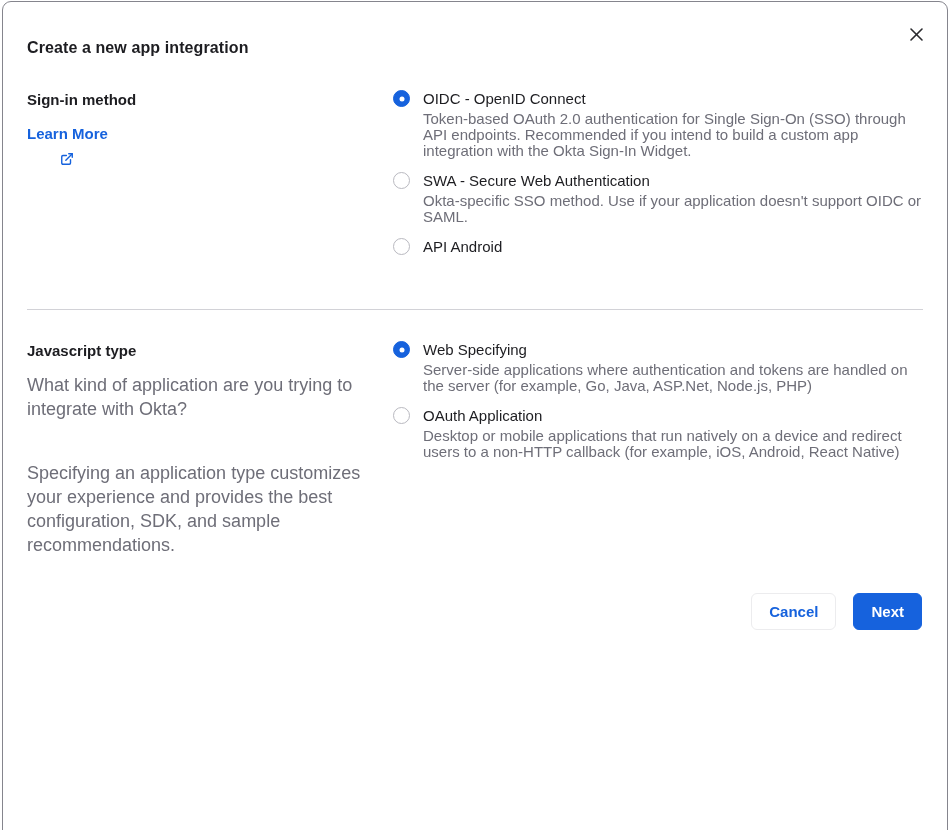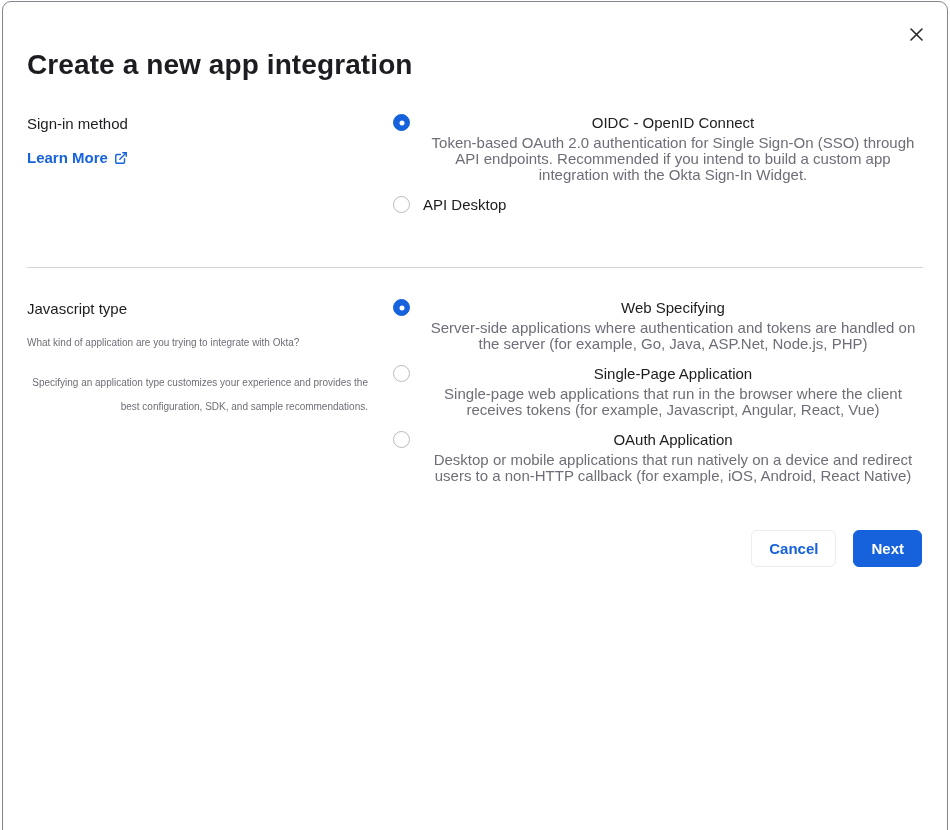--- a/index.html
+++ b/index.html
@@ -28,11 +28,10 @@
     padding: 37px 24px 0 24px;
   }
   .modal-title {
-    font-size: 28px;
+    font-size: 16px;
     font-weight: bold;
     letter-spacing: 0.1px;
     color: var(--text-dark);
-    margin-top: 10px;
   }
   .close-btn {
     position: absolute;

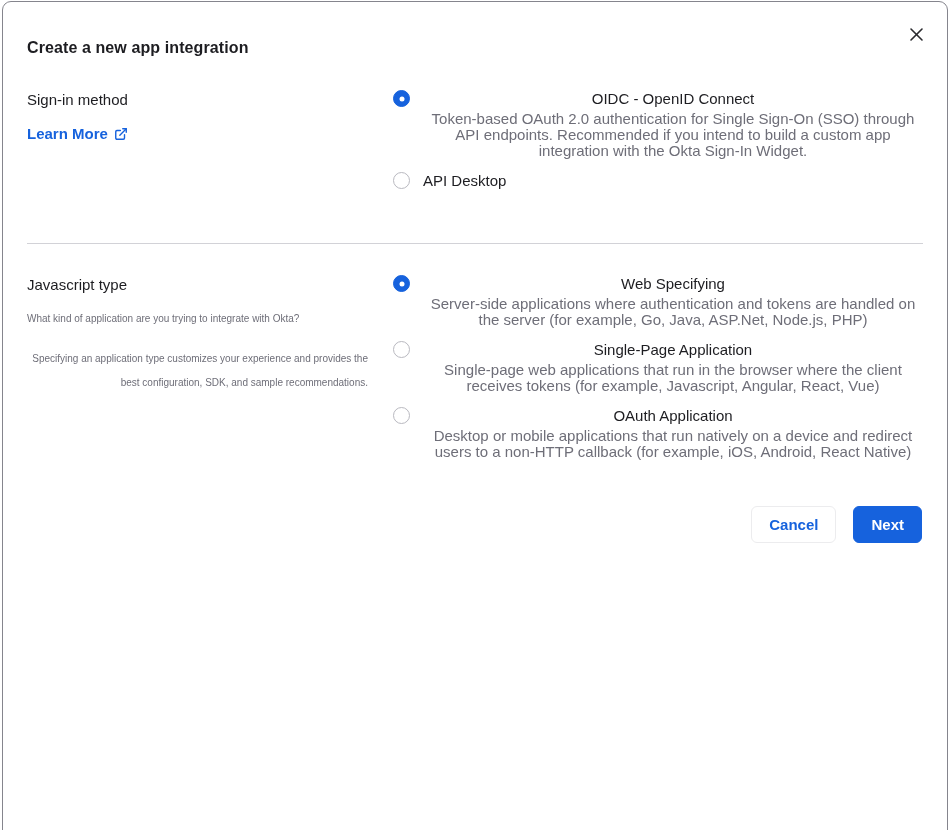--- a/index.html
+++ b/index.html
@@ -52,7 +52,7 @@
   .left-col { padding-top: 1px; }
   .left-heading {
     font-size: 15px;
-    font-weight: normal;
+    font-weight: bold;
     line-height: 24px;
     color: var(--text-dark);
   }

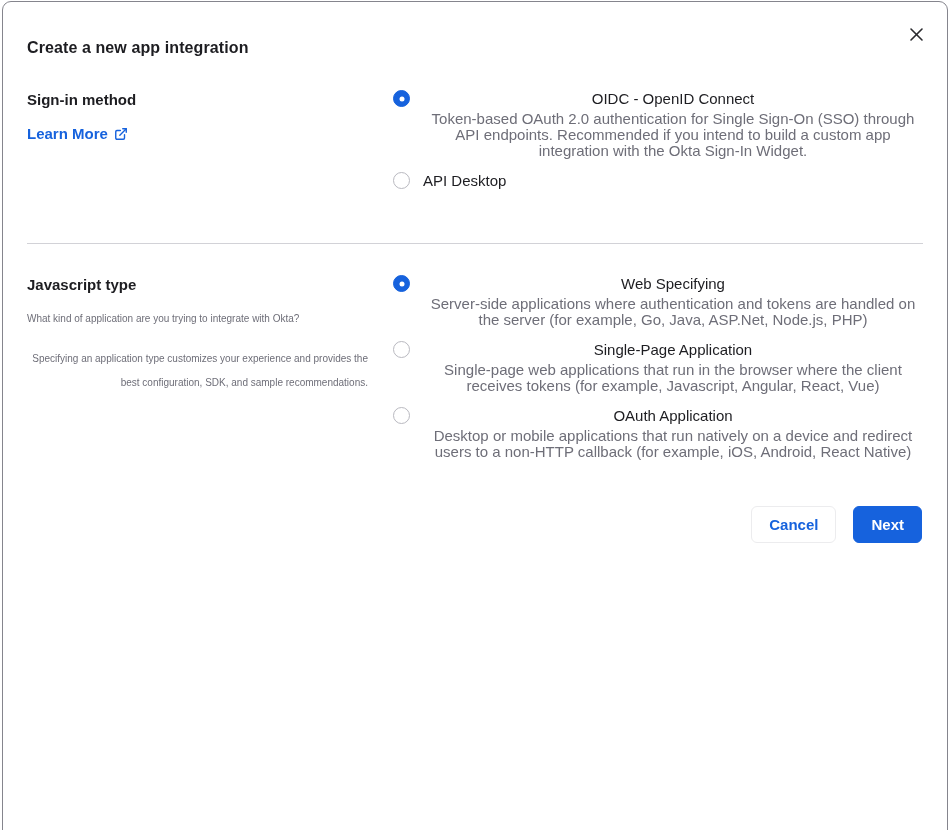--- a/index.html
+++ b/index.html
@@ -82,7 +82,6 @@
     gap: 13px;
     margin-bottom: 10px;
     cursor: pointer;
-    text-align: center;
   }
   .radio {
     flex: 0 0 auto;

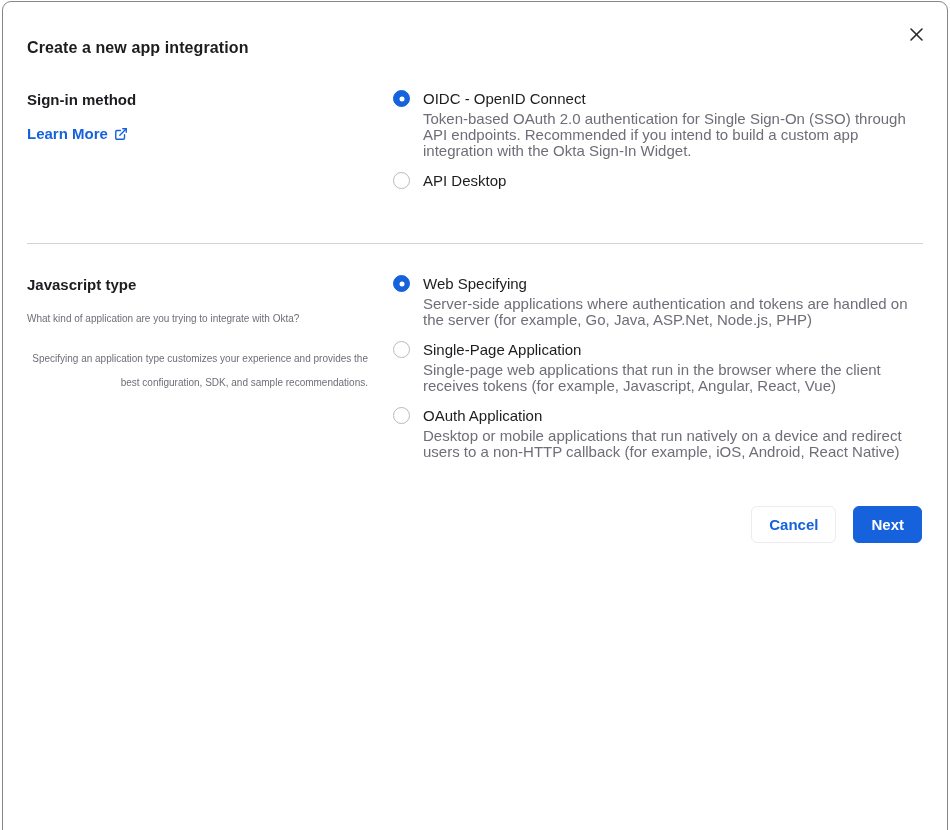--- a/index.html
+++ b/index.html
@@ -74,6 +74,7 @@
     color: var(--accent-blue);
     text-decoration: none;
     cursor: pointer;
+    flex-direction: column;
   }
   .options { display: flex; flex-direction: column; }
   .option {

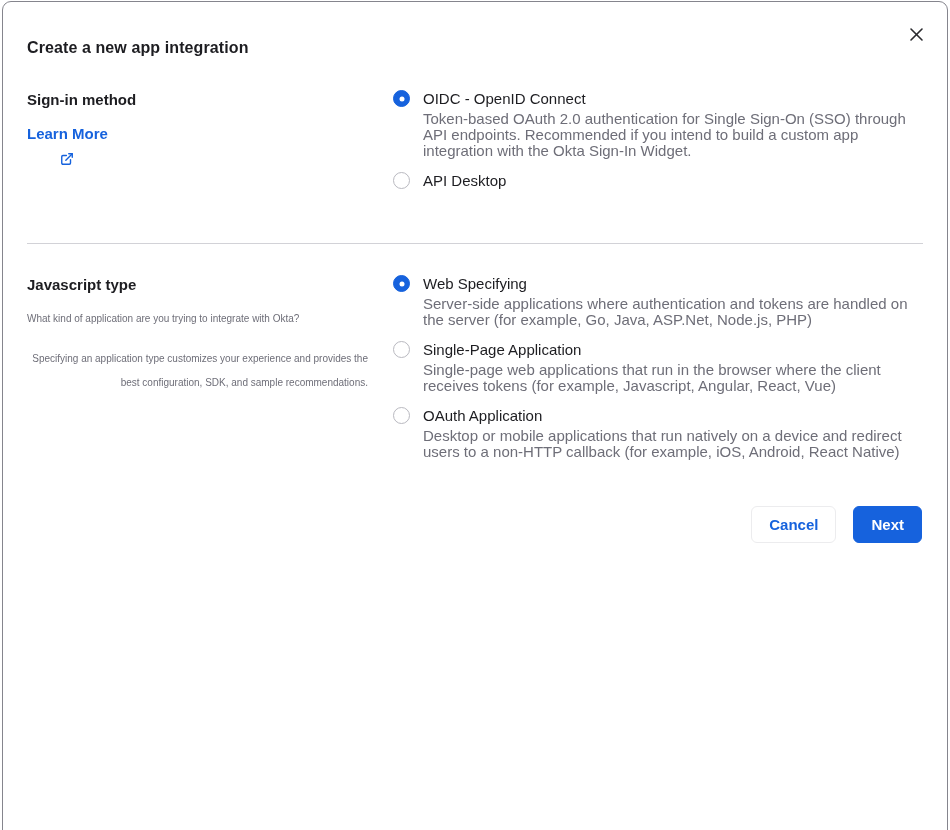--- a/index.html
+++ b/index.html
@@ -193,6 +193,13 @@
       <div class="option">
         <span class="radio"></span>
         <span class="option-text">
+          <span class="option-label">SWA - Secure Web Authentication</span>
+          <div class="option-desc">Okta-specific SSO method. Use if your application doesn't support OIDC or SAML.</div>
+        </span>
+      </div>
+      <div class="option">
+        <span class="radio"></span>
+        <span class="option-text">
           <span class="option-label">API Desktop</span>
         </span>
       </div>

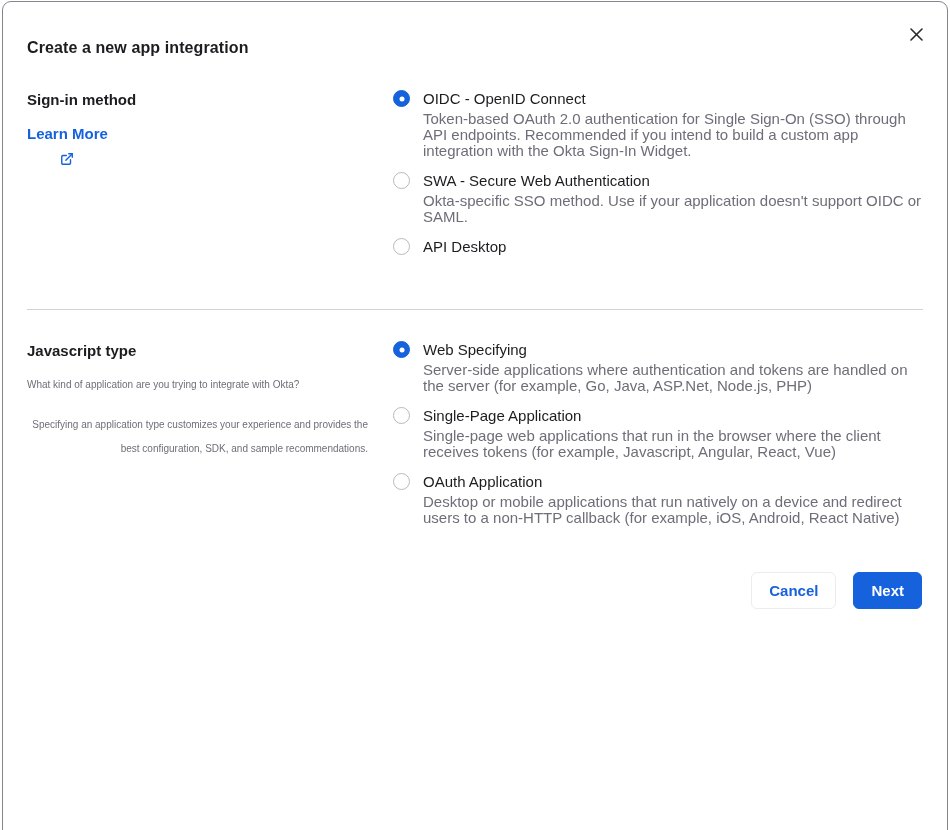--- a/index.html
+++ b/index.html
@@ -200,7 +200,7 @@
       <div class="option">
         <span class="radio"></span>
         <span class="option-text">
-          <span class="option-label">API Desktop</span>
+          <span class="option-label">API Android</span>
         </span>
       </div>
     </div>

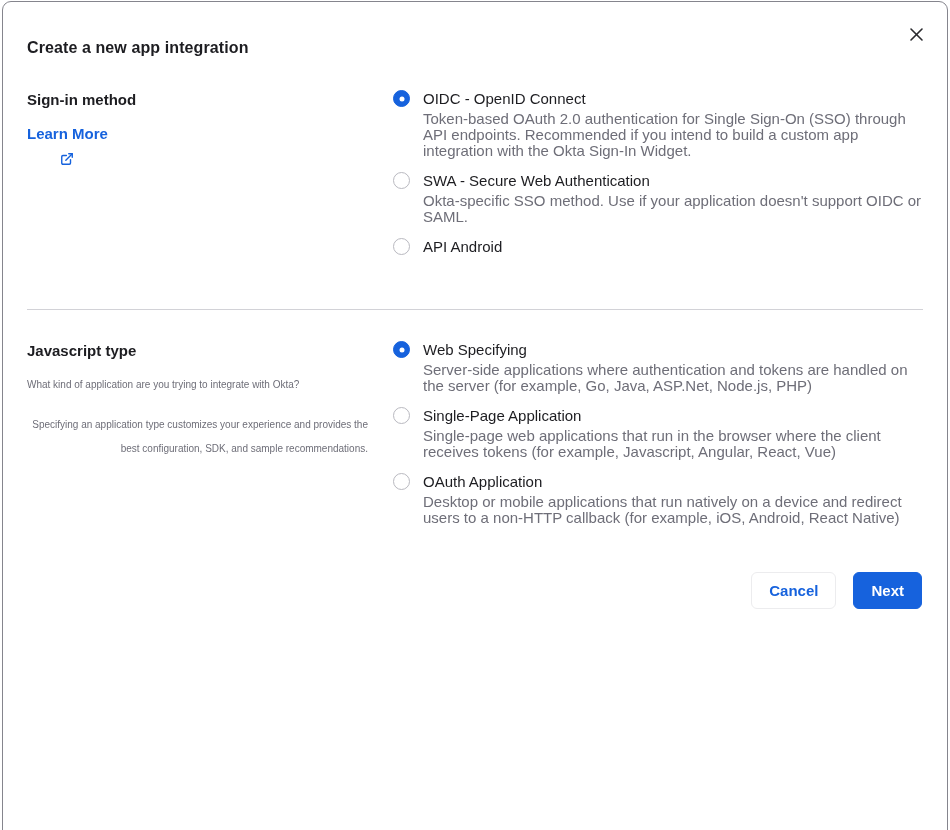--- a/index.html
+++ b/index.html
@@ -57,7 +57,7 @@
     color: var(--text-dark);
   }
   .left-para {
-    font-size: 10px;
+    font-size: 18px;
     line-height: 24px;
     color: var(--text-muted);
     margin-top: 10px;

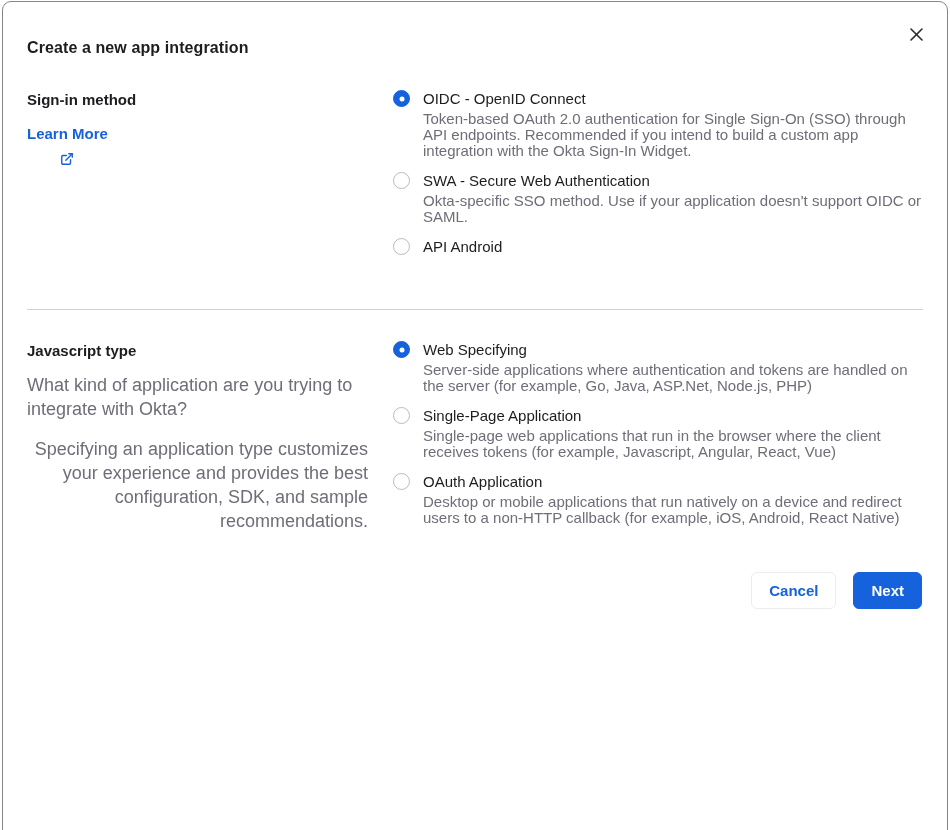--- a/index.html
+++ b/index.html
@@ -225,13 +225,6 @@
       <div class="option">
         <span class="radio"></span>
         <span class="option-text">
-          <span class="option-label">Single-Page Application</span>
-          <div class="option-desc">Single-page web applications that run in the browser where the client receives tokens (for example, Javascript, Angular, React, Vue)</div>
-        </span>
-      </div>
-      <div class="option">
-        <span class="radio"></span>
-        <span class="option-text">
           <span class="option-label">OAuth Application</span>
           <div class="option-desc">Desktop or mobile applications that run natively on a device and redirect users to a non-HTTP callback (for example, iOS, Android, React Native)</div>
         </span>

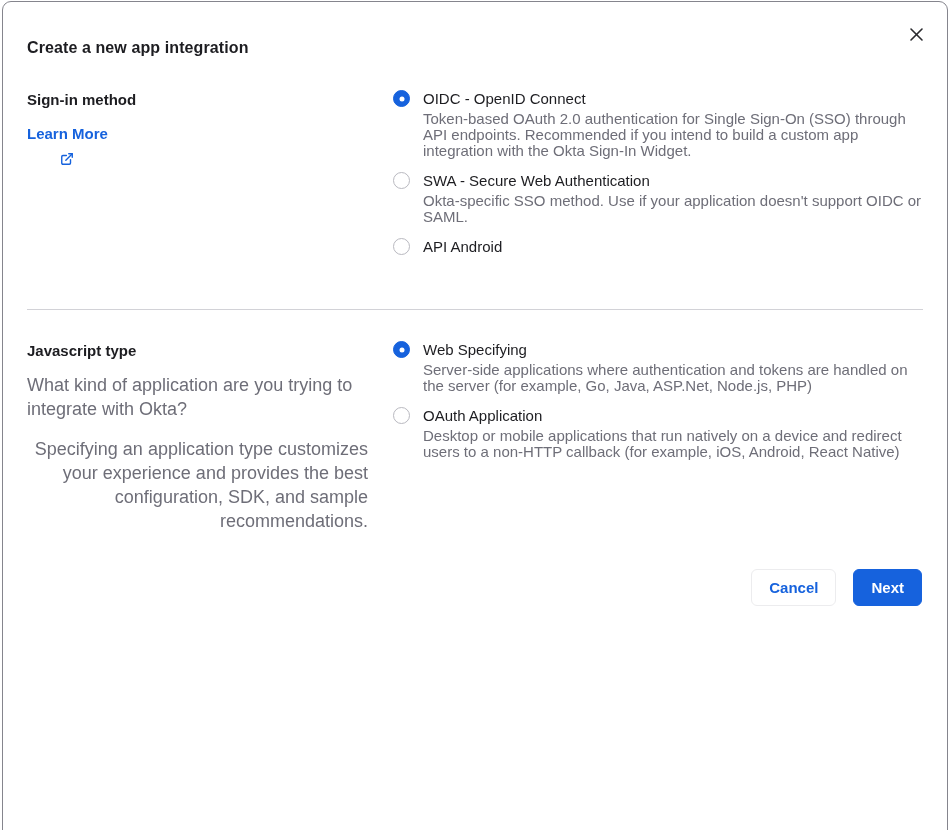--- a/index.html
+++ b/index.html
@@ -62,7 +62,7 @@
     color: var(--text-muted);
     margin-top: 10px;
   }
-  .left-para + .left-para { margin-top: 16px; text-align: right; }
+  .left-para + .left-para { margin-top: 40px; }
   .learn-more {
     display: inline-flex;
     align-items: center;

